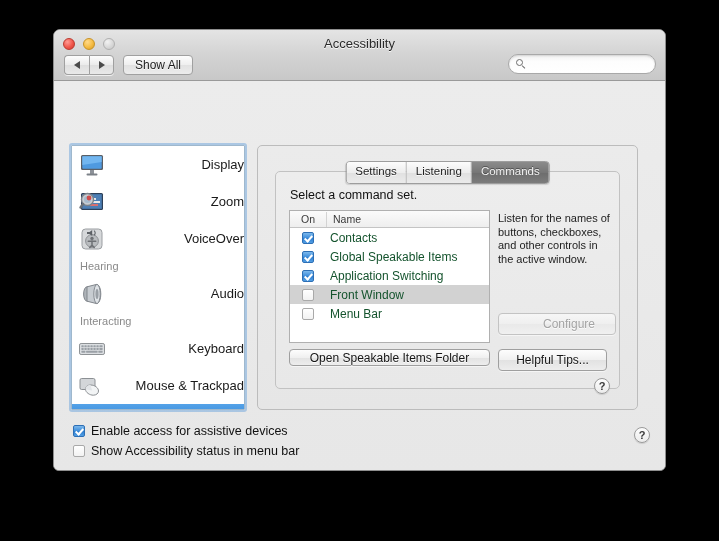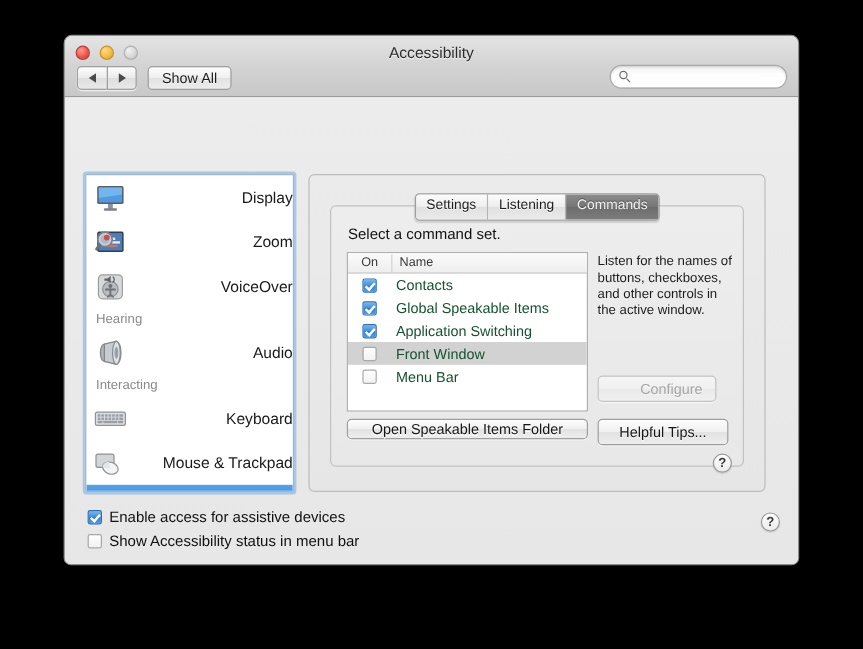--- a/index.html
+++ b/index.html
@@ -386,7 +386,7 @@
     position: absolute;
     left: 222px;
     top: 141px;
-    width: 99px;
+    width: 118px;
     height: 22px;
     padding-left: 24px;
   }

